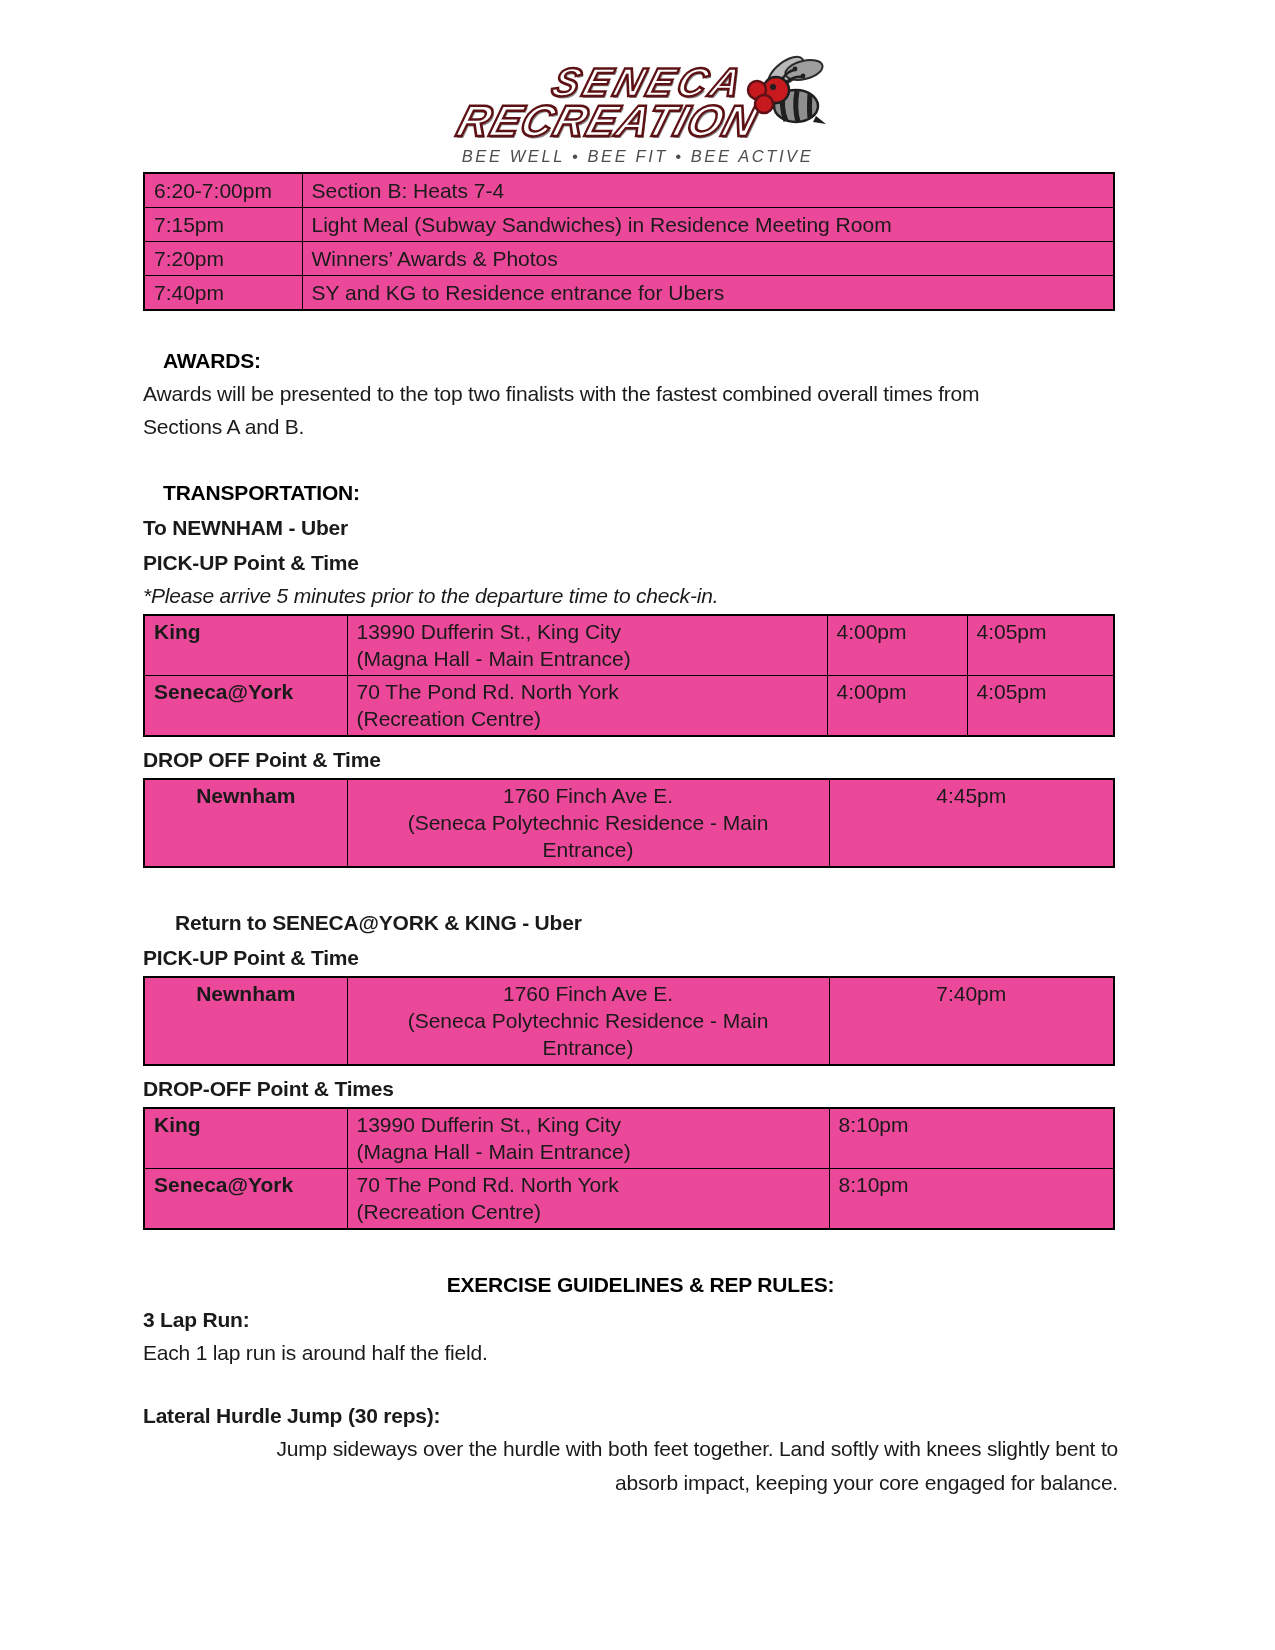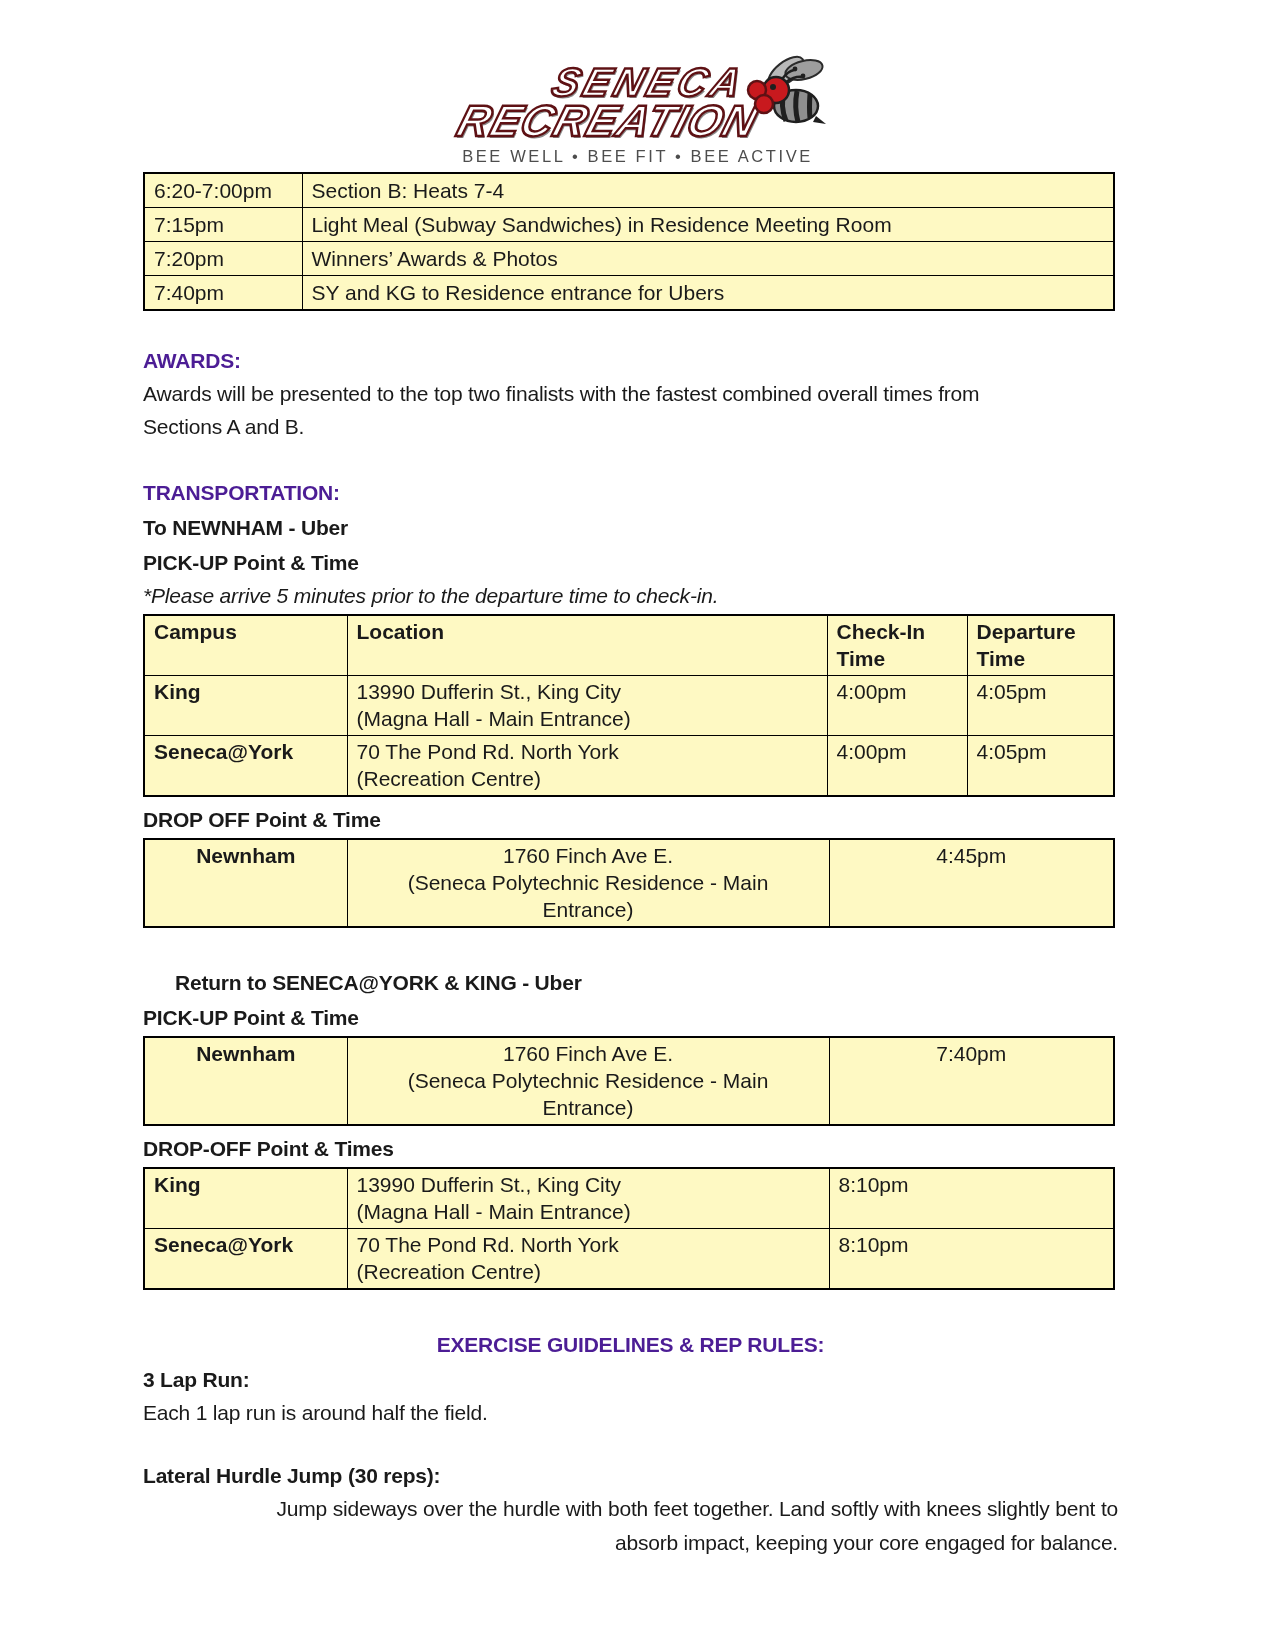--- a/index.html
+++ b/index.html
@@ -33,7 +33,7 @@
   .logo-tagline{
     position:absolute;left:8px;bottom:-4px;width:364px;
     font-size:16.5px;letter-spacing:2.6px;color:#4d4d4d;
-    white-space:nowrap;text-align:center;
+    white-space:nowrap;text-align:center;font-style:italic;
   }
   
   table{border-collapse:collapse;table-layout:fixed;width:970px;background:#fef9c3;}

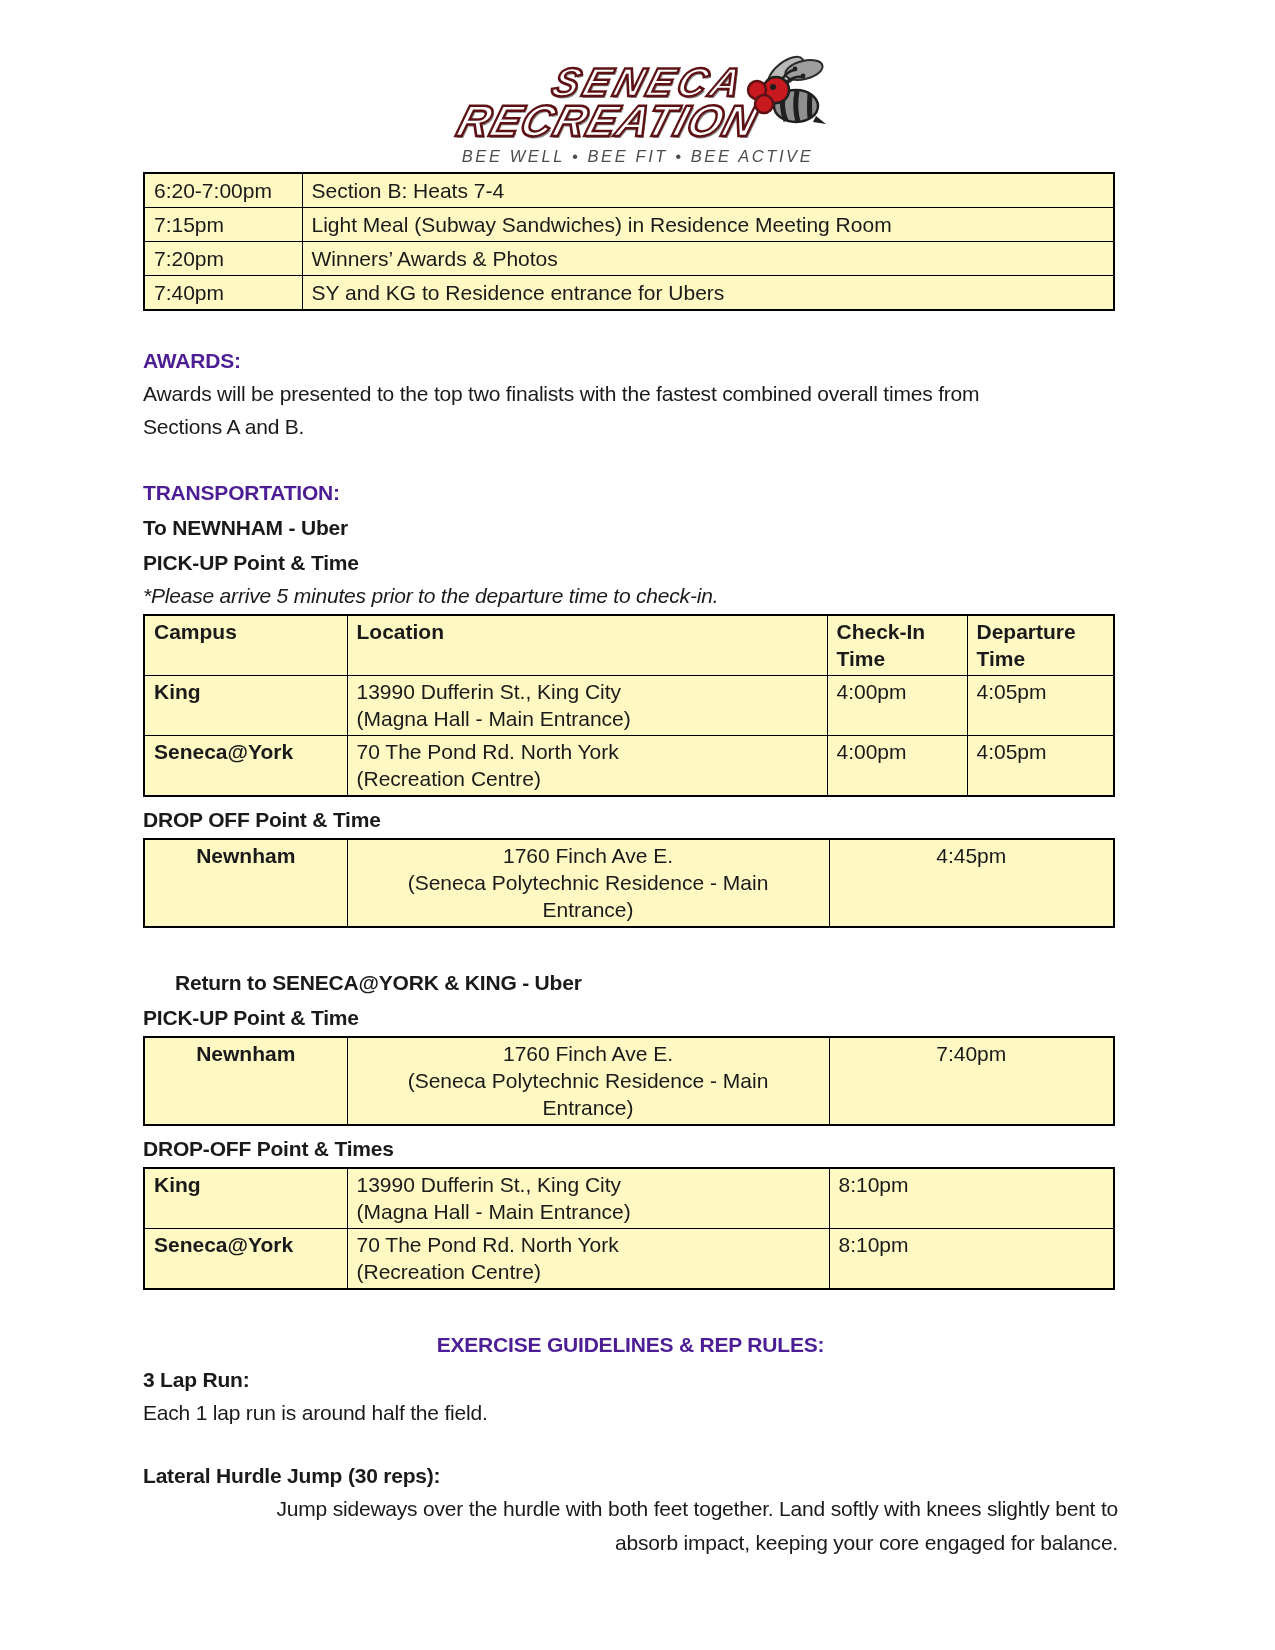--- a/index.html
+++ b/index.html
@@ -36,7 +36,7 @@
     white-space:nowrap;text-align:center;font-style:italic;
   }
   
-  table{border-collapse:collapse;table-layout:fixed;width:970px;background:#fef9c3;}
+  table{border-collapse:collapse;table-layout:fixed;width:970px;background:#ec4899;}
   table{border:2px solid #000;}
   td,th{
     border:1px solid #000;

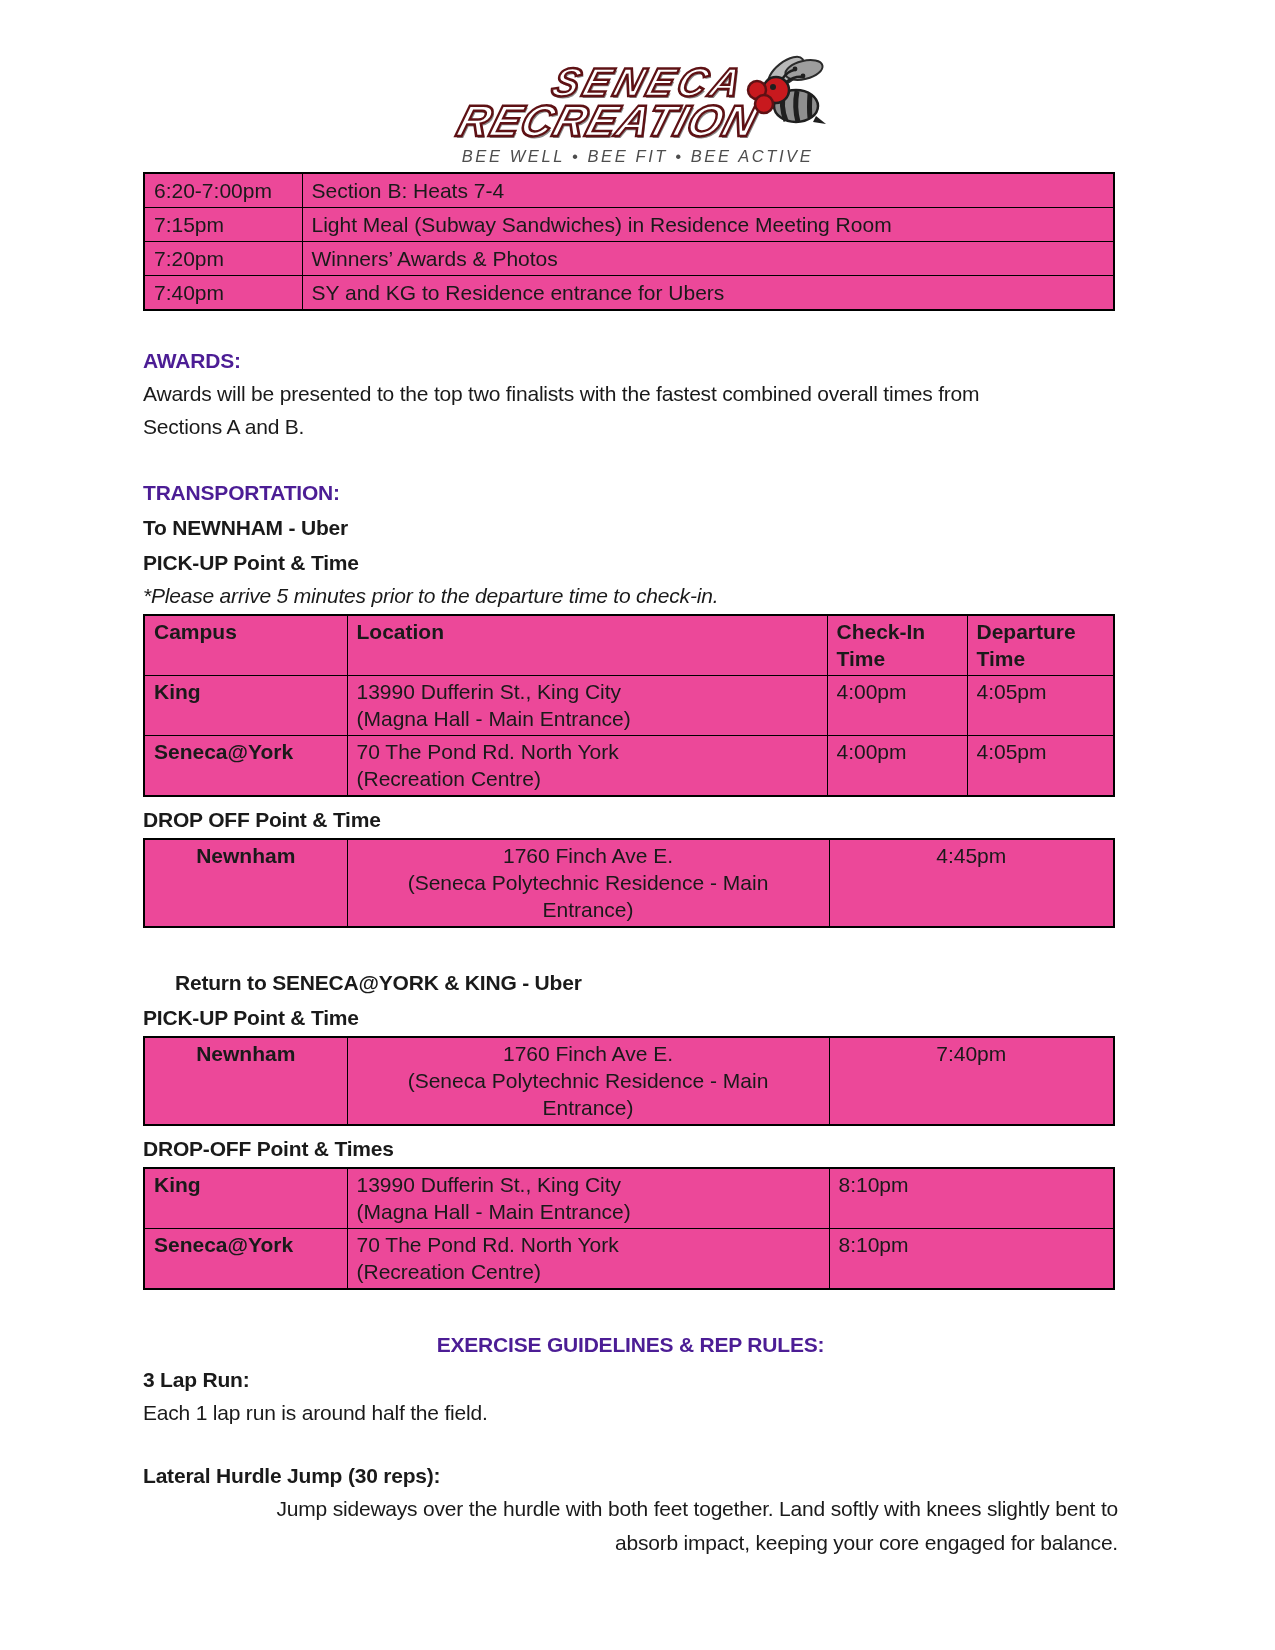--- a/index.html
+++ b/index.html
@@ -53,7 +53,7 @@
   .campus-cell{font-weight:bold;}
   
   .t{font-size:21px;line-height:33px;letter-spacing:-0.2px;}
-  .red-head{color:#4c1d95;font-weight:bold;}
+  .red-head{color:#000000;font-weight:bold;margin-left:20px;}
   .b{font-weight:bold;}
   .i{font-style:italic;}
   .para{max-width:1085px;white-space:pre-line;}

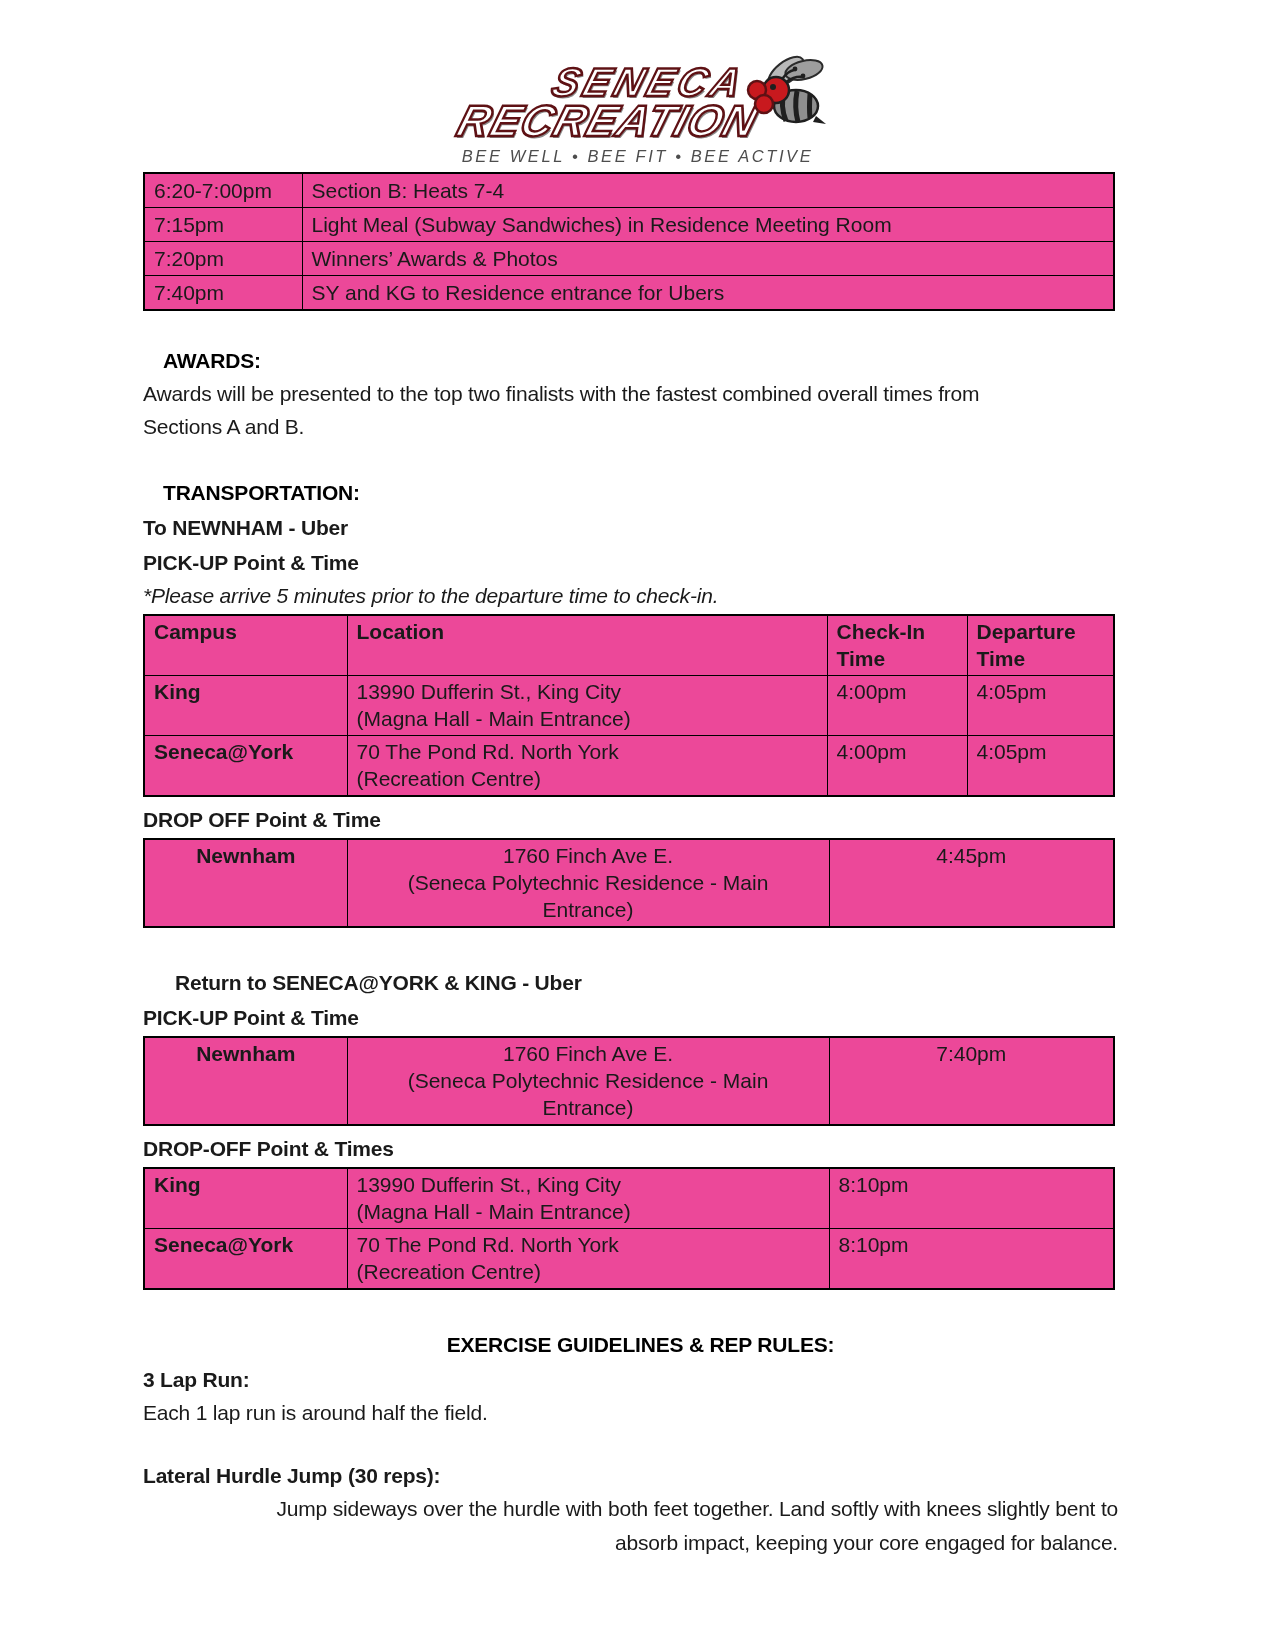--- a/index.html
+++ b/index.html
@@ -142,14 +142,6 @@
         <col style="width:147px">
       </colgroup>
     <tbody>
-        <tr>
-      <th class="ml">Campus</th>
-      <th class="ml">Location</th>
-      <th class="ml">Check-In
-Time</th>
-      <th class="ml">Departure
-Time</th>
-    </tr>
     <tr class="row2">
       <td class="campus-cell">King</td>
       <td class="ml">13990 Dufferin St., King City

